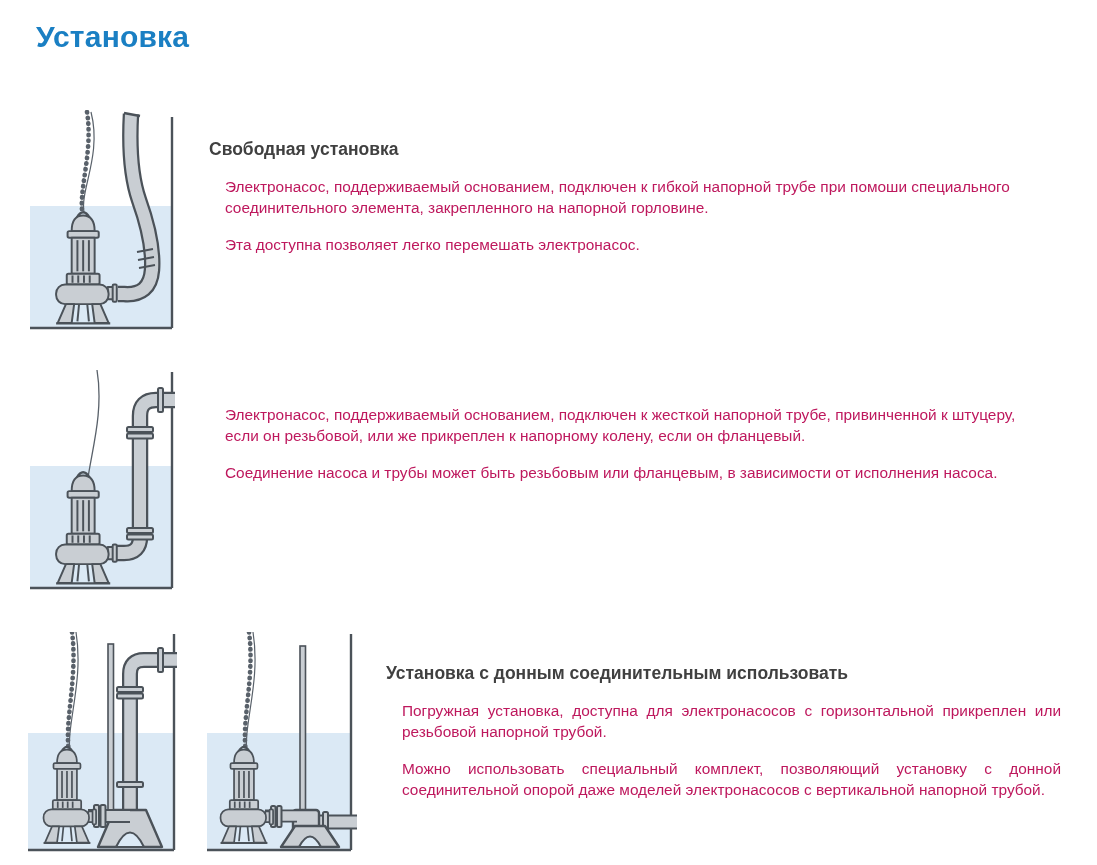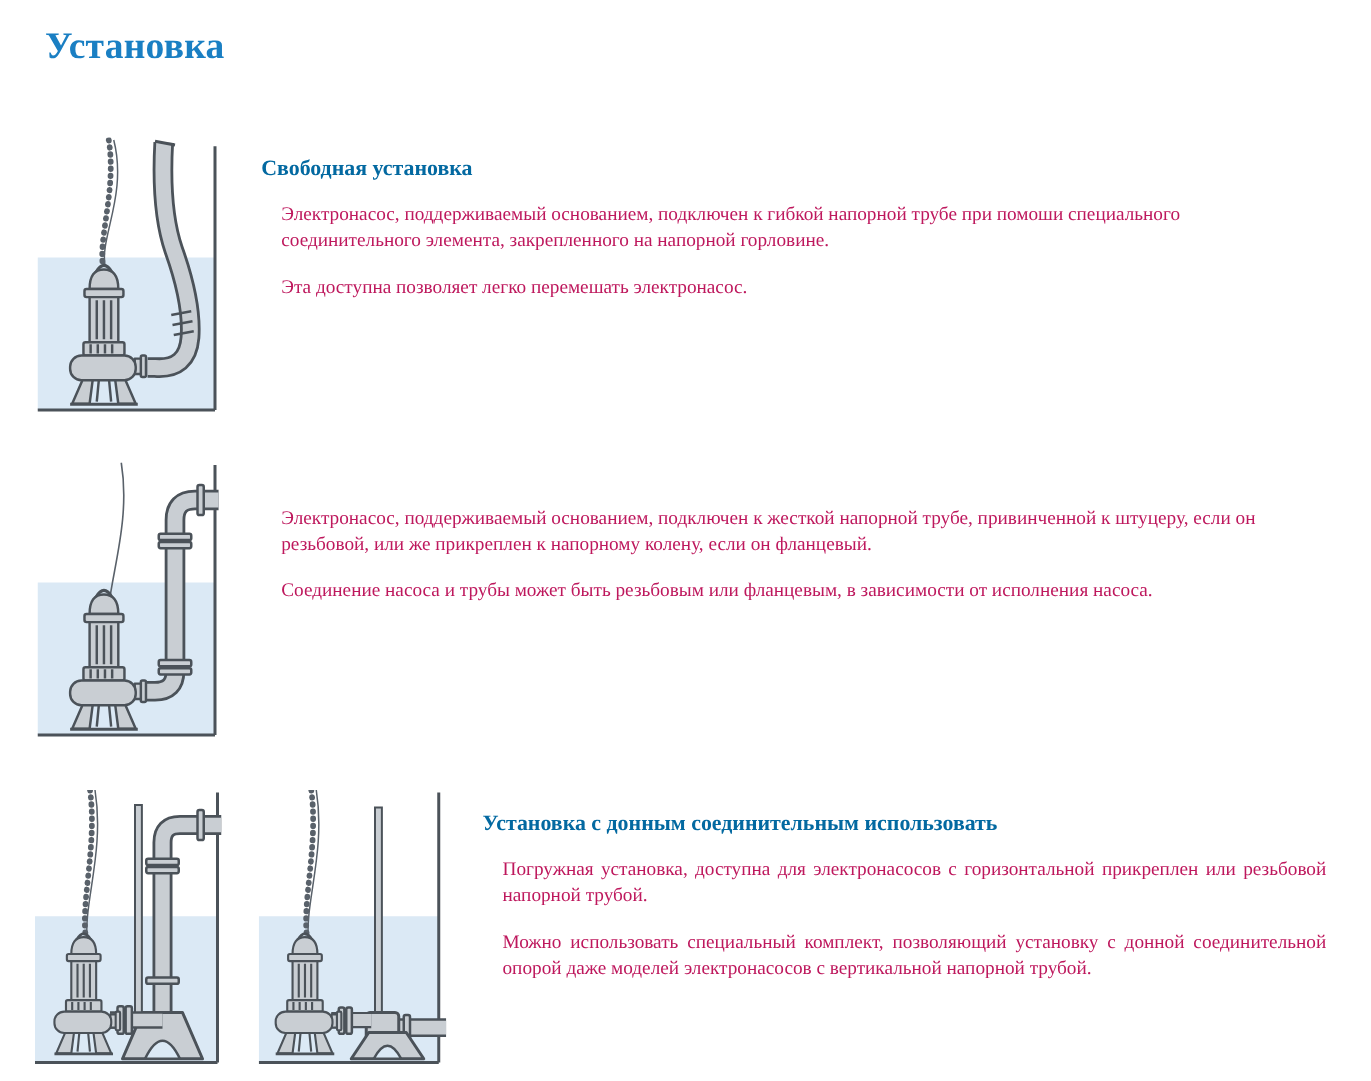--- a/index.html
+++ b/index.html
@@ -9,7 +9,7 @@
     width: 1097px;
     height: 865px;
     background: #ffffff;
-    font-family: Liberation Serif, serif;
+    font-family: Liberation Sans, sans-serif;
     overflow: hidden;
   }
   .page-title {

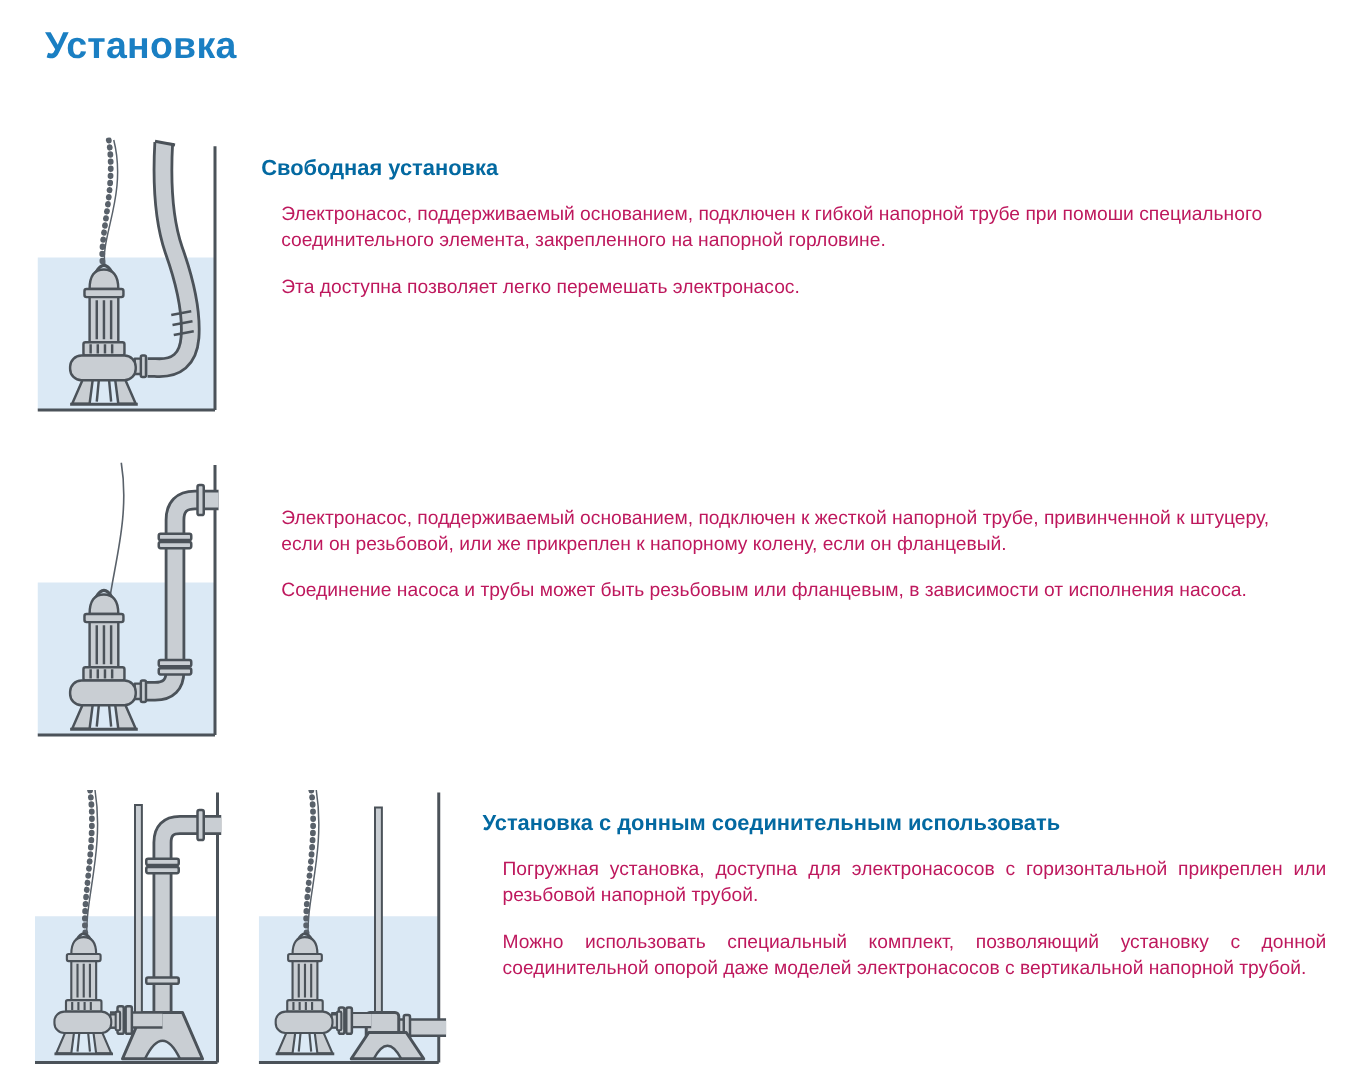--- a/index.html
+++ b/index.html
@@ -26,11 +26,11 @@
   .sec-text-2 { left: 209px; top: 388px; width: 858px; }
   .sec-text-3 { left: 386px; top: 648px; width: 691px; }
   .section-heading {
-    margin: 0 0 10px 0;
+    margin: 15px 0 10px 0;
     font-size: 17.5px;
     line-height: 21px;
     font-weight: 700;
-    color: #0369a1;
+    color: #404040;
   }
   .section-body p {
     margin: 16px;

